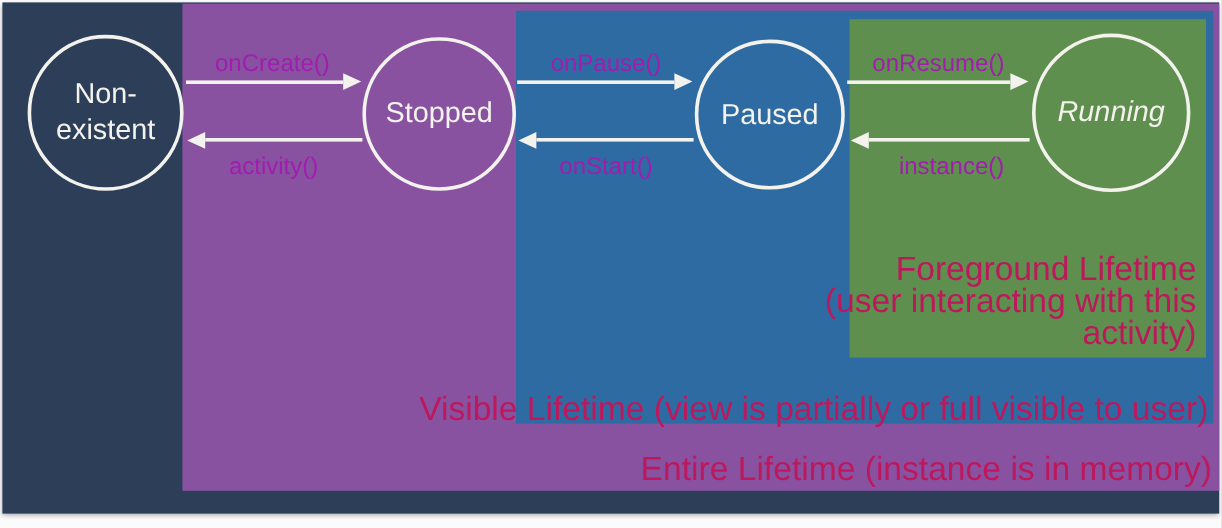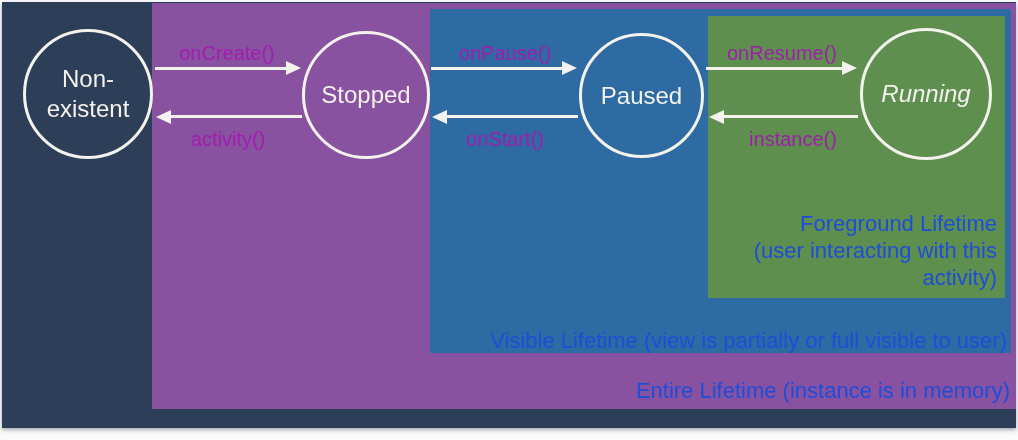--- a/index.html
+++ b/index.html
@@ -25,8 +25,8 @@
 
   .lifetime-label {
     position: absolute;
-    color: #1d4ed8;
-    font-size: 22px;
+    color: #be185d;
+    font-size: 28px;
     line-height: 27px;
     text-align: right;
     white-space: pre-line;

